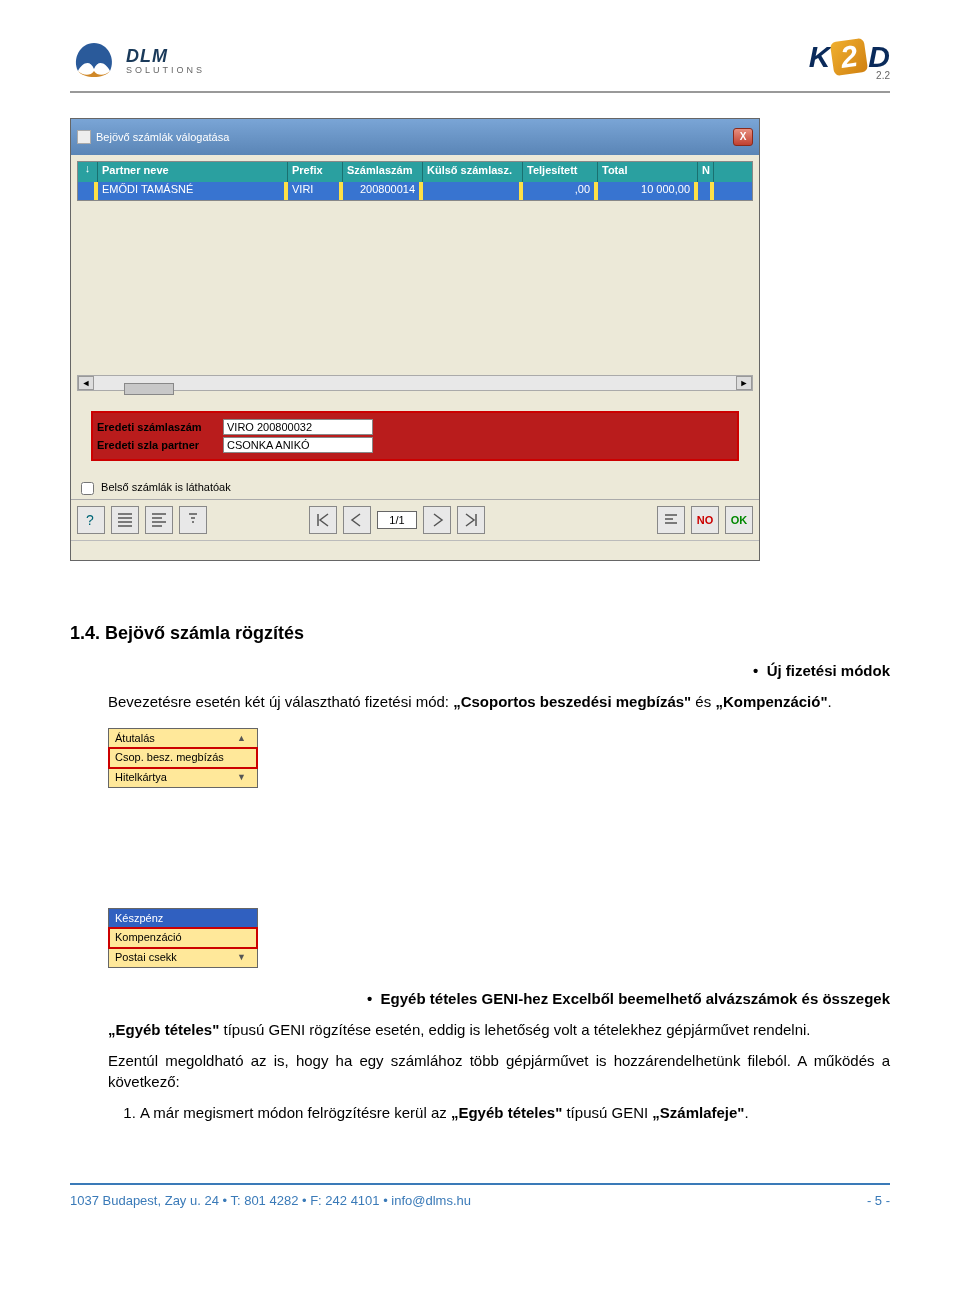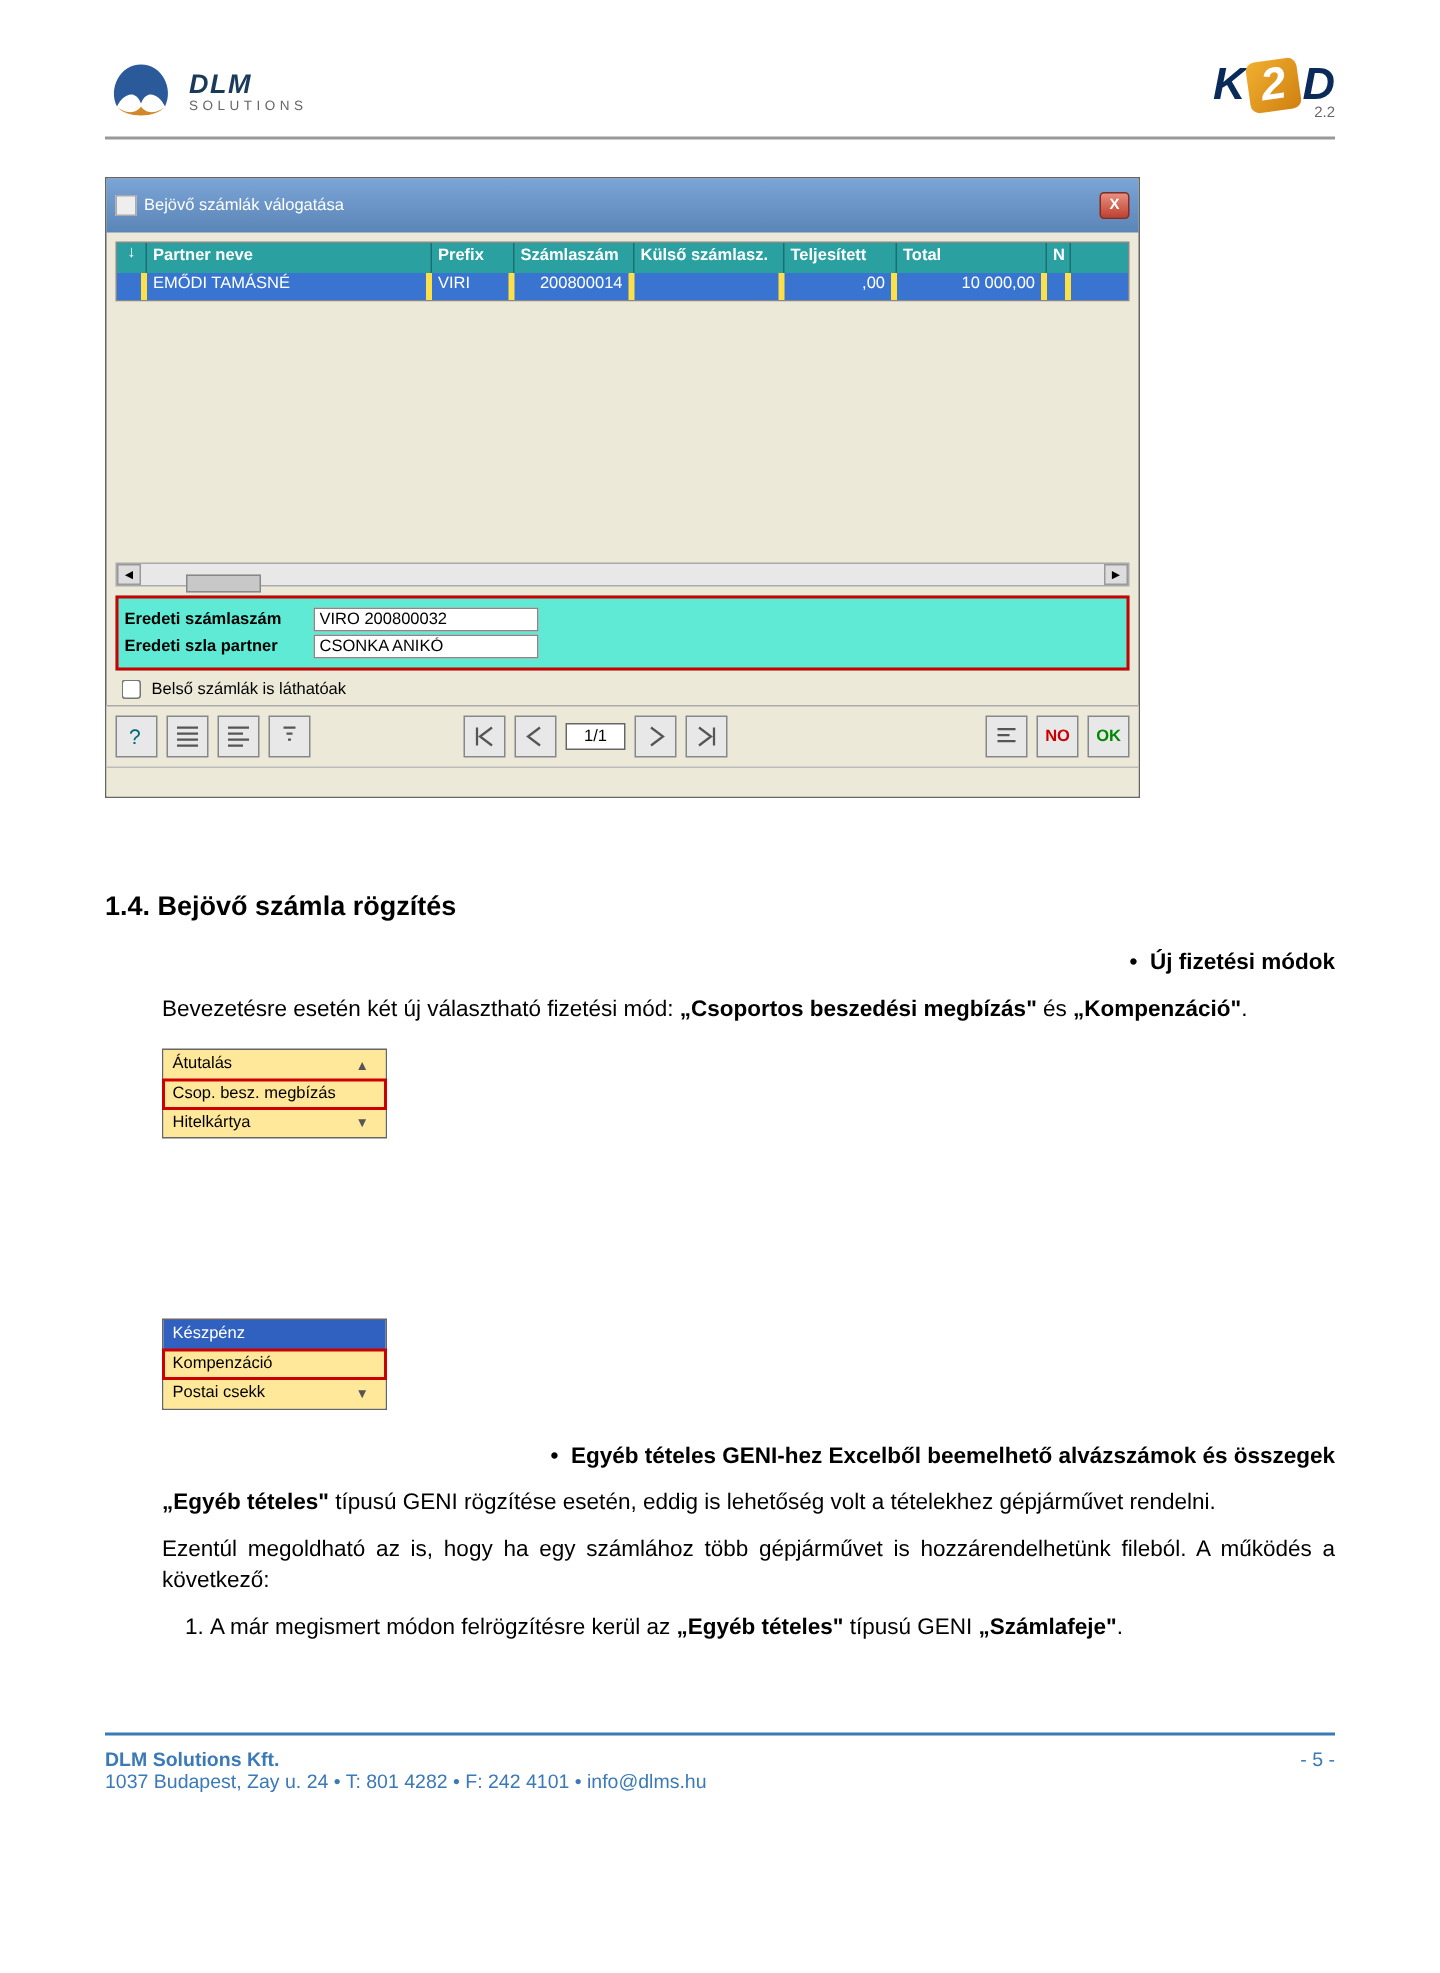--- a/index.html
+++ b/index.html
@@ -42,7 +42,7 @@
   .hscroll .thumb { position: absolute; left: 30px; width: 50px; height: 12px; background: #c8c8c8; border: 1px solid #888; top: 0; }
   .hscroll .sep { width: 12px; }
   
-  .form-area { margin: 6px; border: 2px solid #c00; padding: 4px; background: #5eead4; }
+  .form-area { margin: 20px; border: 2px solid #c00; padding: 4px; background: #b91c1c; }
   .form-row { display: flex; align-items: center; margin: 2px 0; gap: 6px; }
   .form-row label { width: 120px; font-weight: bold; font-size: 11px; }
   .form-row input { border: 1px solid #888; padding: 1px 3px; font-size: 11px; background: #fff; width: 150px; font-family: Tahoma, Arial; }

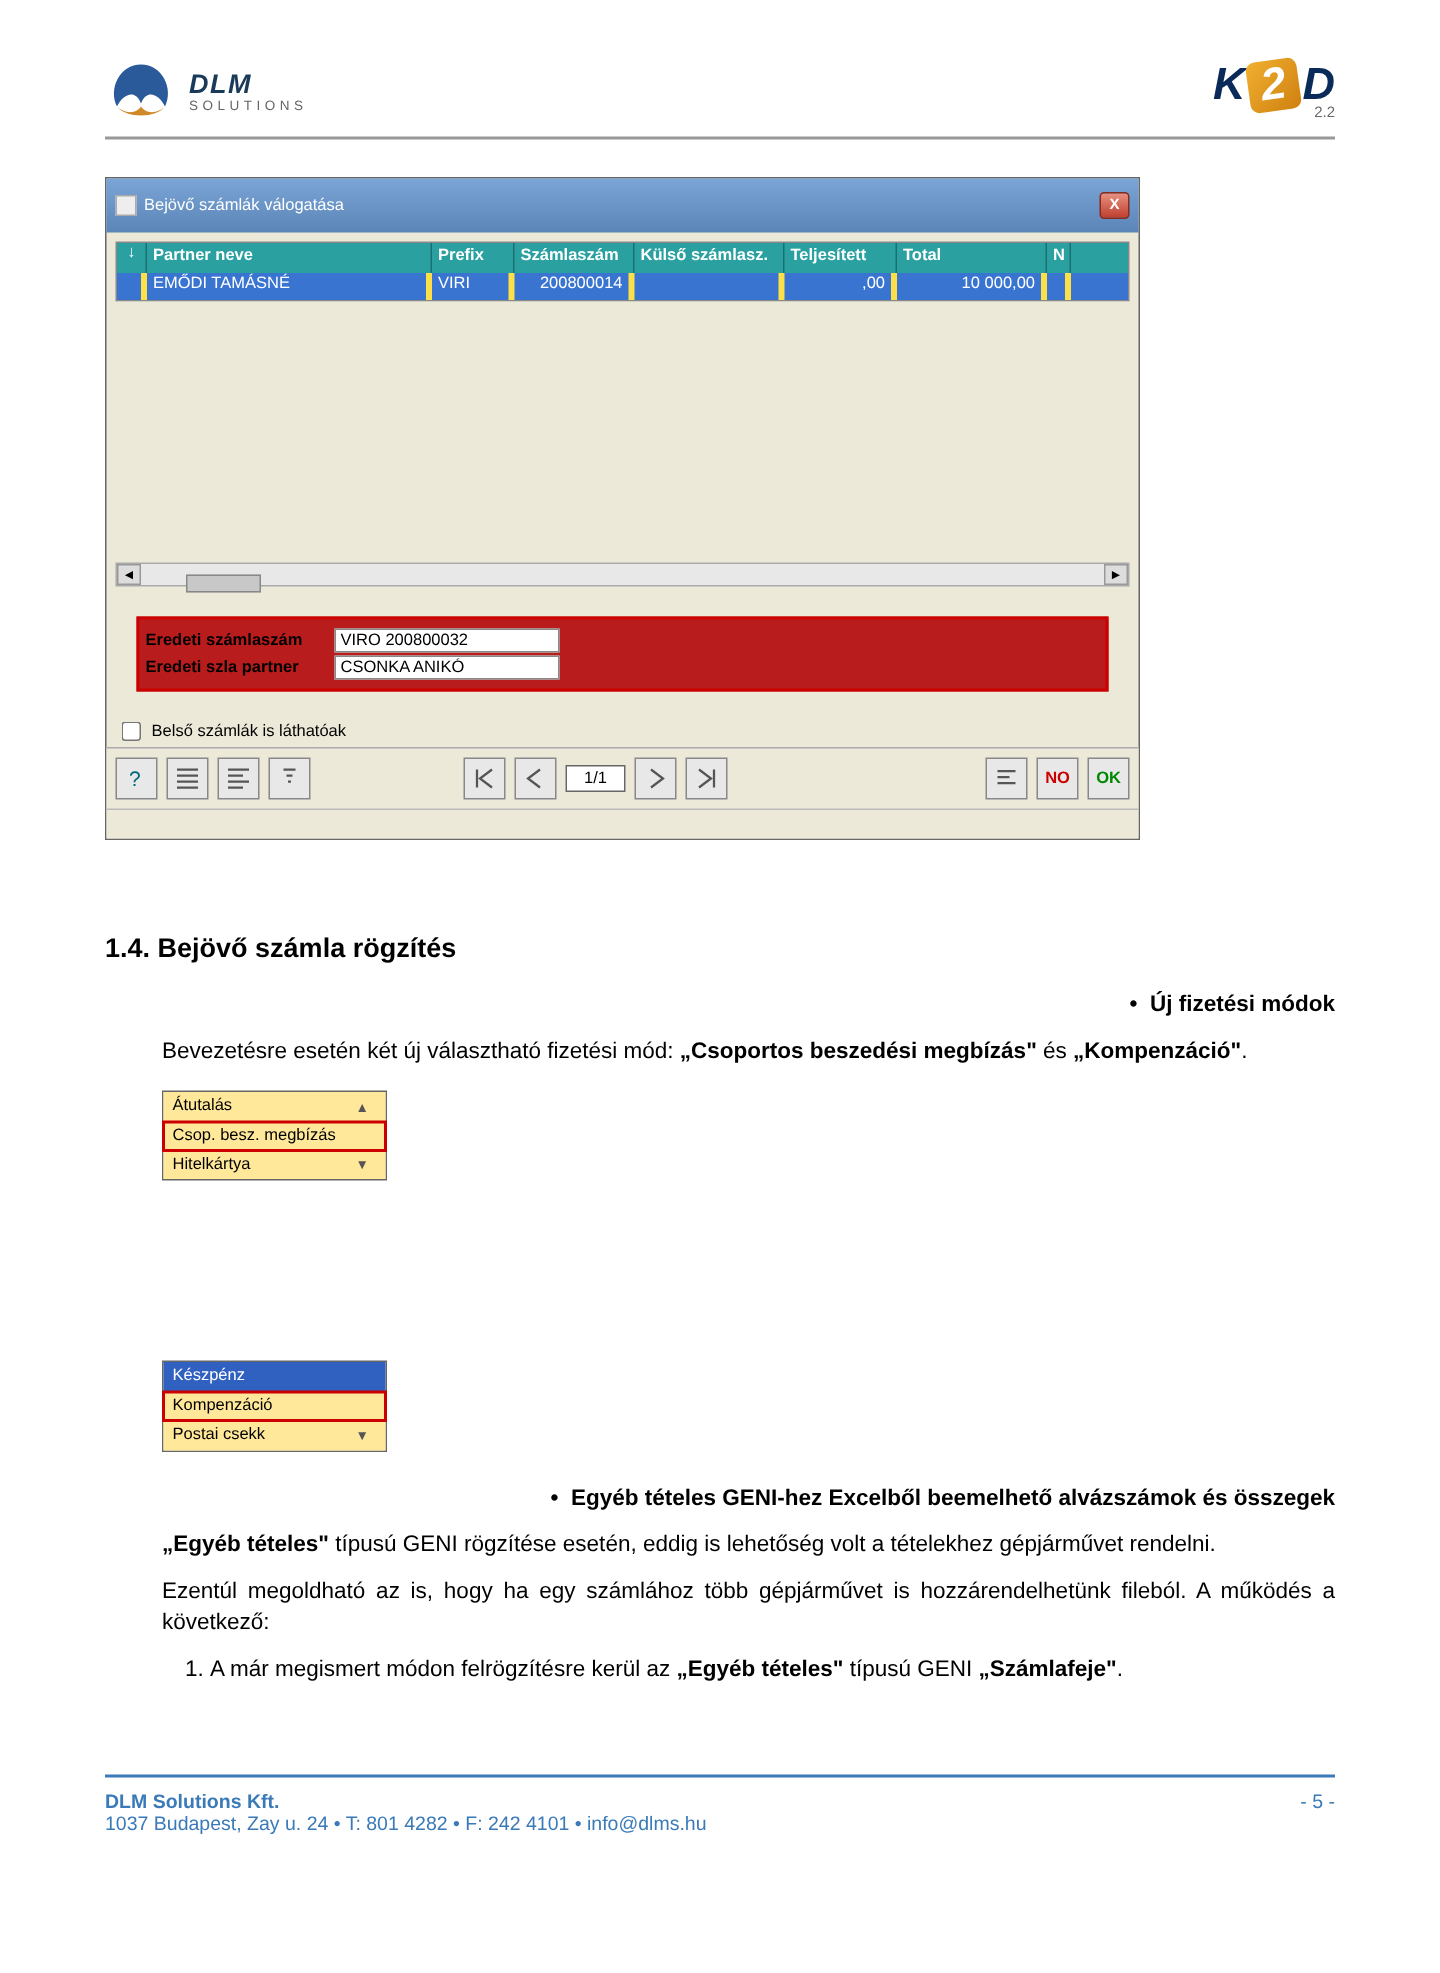--- a/index.html
+++ b/index.html
@@ -282,7 +282,6 @@
     <hr class="hr2">
     <div class="foot-line">
       <div class="foot-left">
-        <div class="company">DLM Solutions Kft.</div>
         <div>
           <span>1037 Budapest, Zay u. 24</span><span class="dot"> • </span><span>T: 801 4282</span><span class="dot"> • </span><span>F: 242 4101</span><span class="dot"> • </span><span>info@dlms.hu</span>
         </div>

